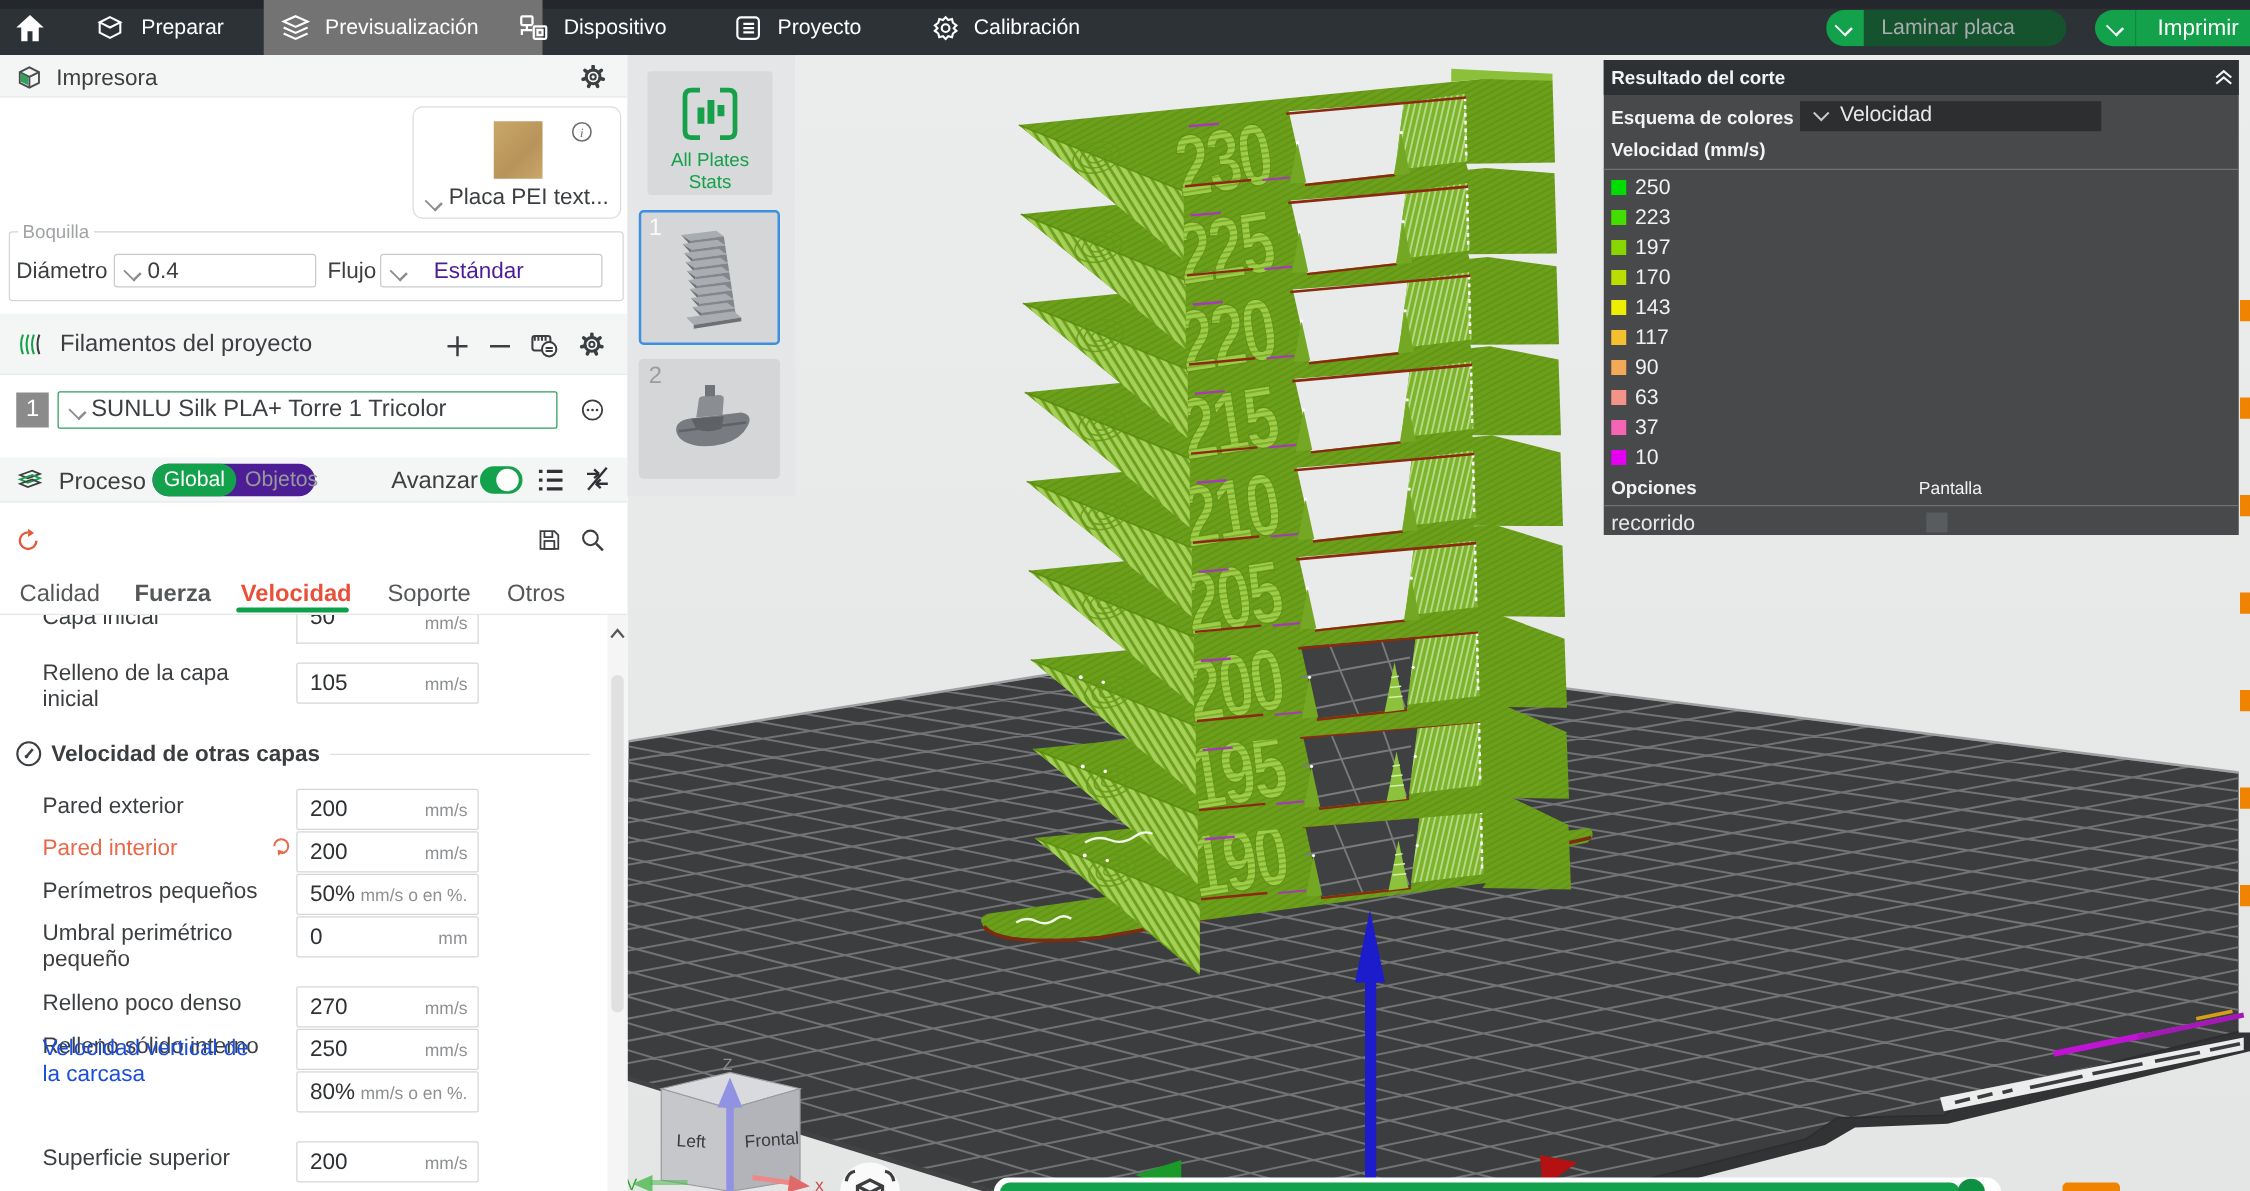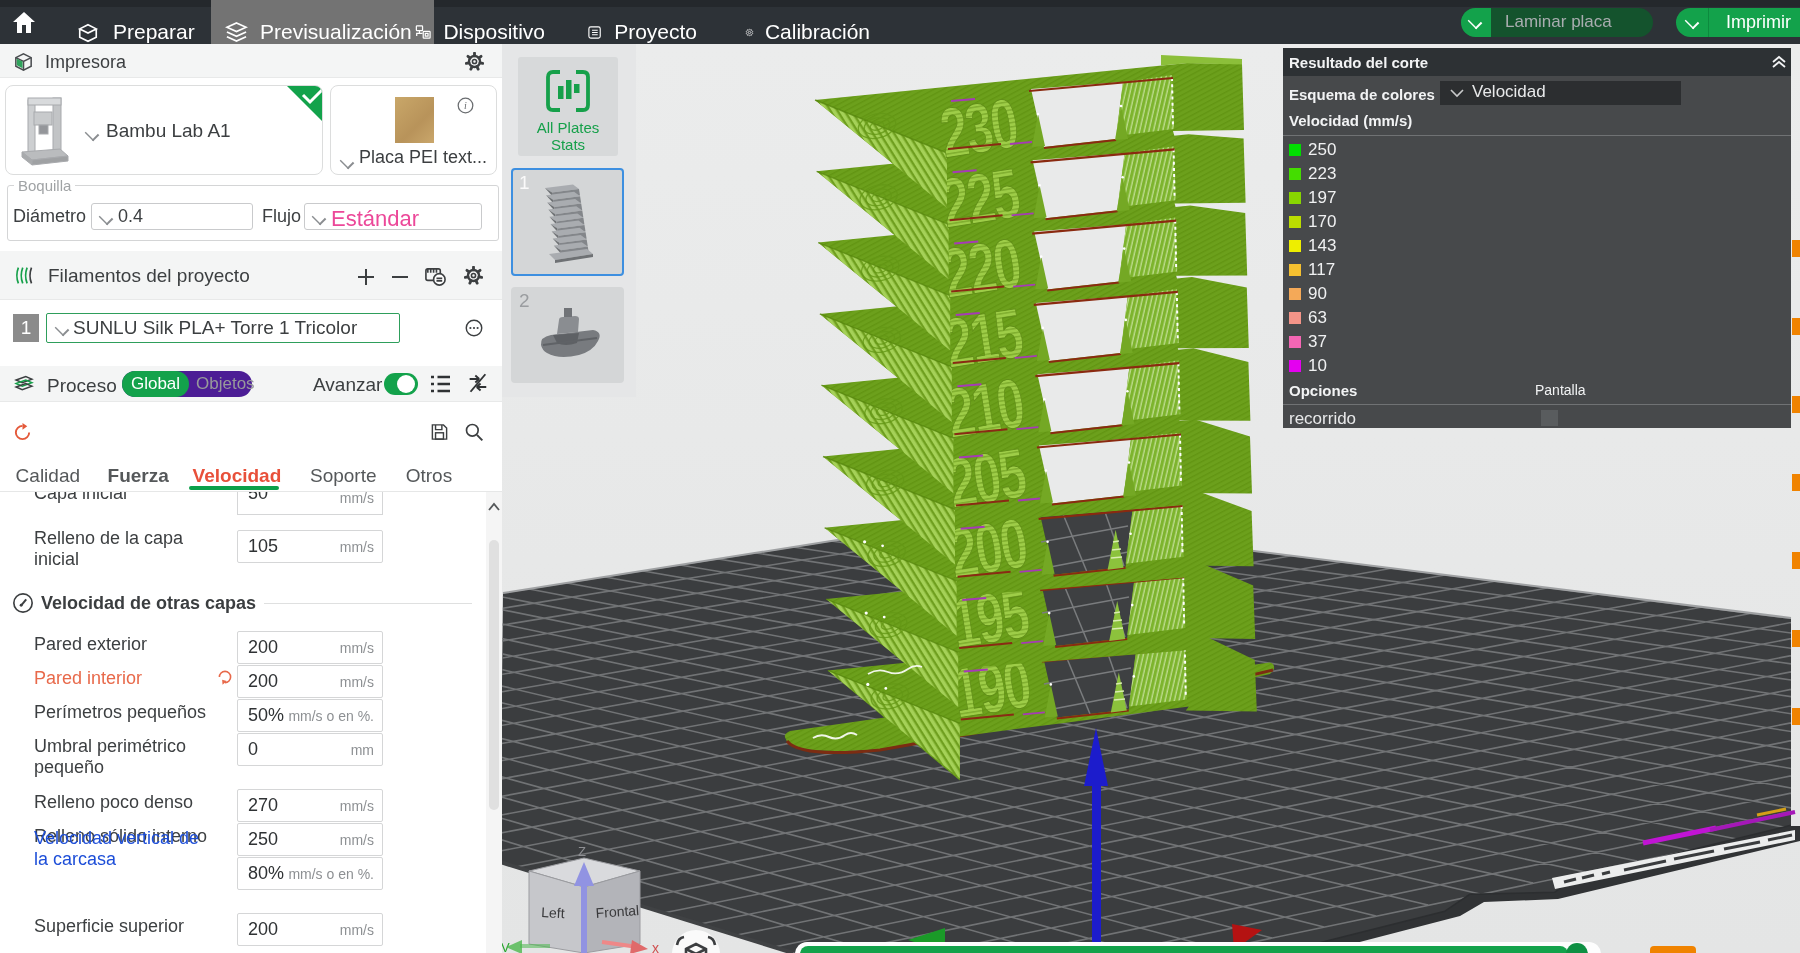--- a/index.html
+++ b/index.html
@@ -5,7 +5,7 @@
 .abs{position:absolute}
 #topbar{position:absolute;left:0;top:0;width:1800px;height:44px;background:#2d3237}
 #topbar .darktop{position:absolute;left:0;top:0;width:1800px;height:7px;background:#24282c}
-.tab{position:absolute;top:0;height:44px;display:flex;align-items:flex-end;color:#fff;font-size:21px}
+.tab{position:absolute;top:0;height:44px;display:flex;align-items:center;color:#fff;font-size:17px}
 #viewport{position:absolute;left:500px;top:44px}
 #lpanel{position:absolute;left:0;top:44px;width:502px;height:909px;background:#fff}
 .hdr{position:absolute;left:0;width:502px;background:#f4f5f5;border-bottom:1px solid #e8e9e9}

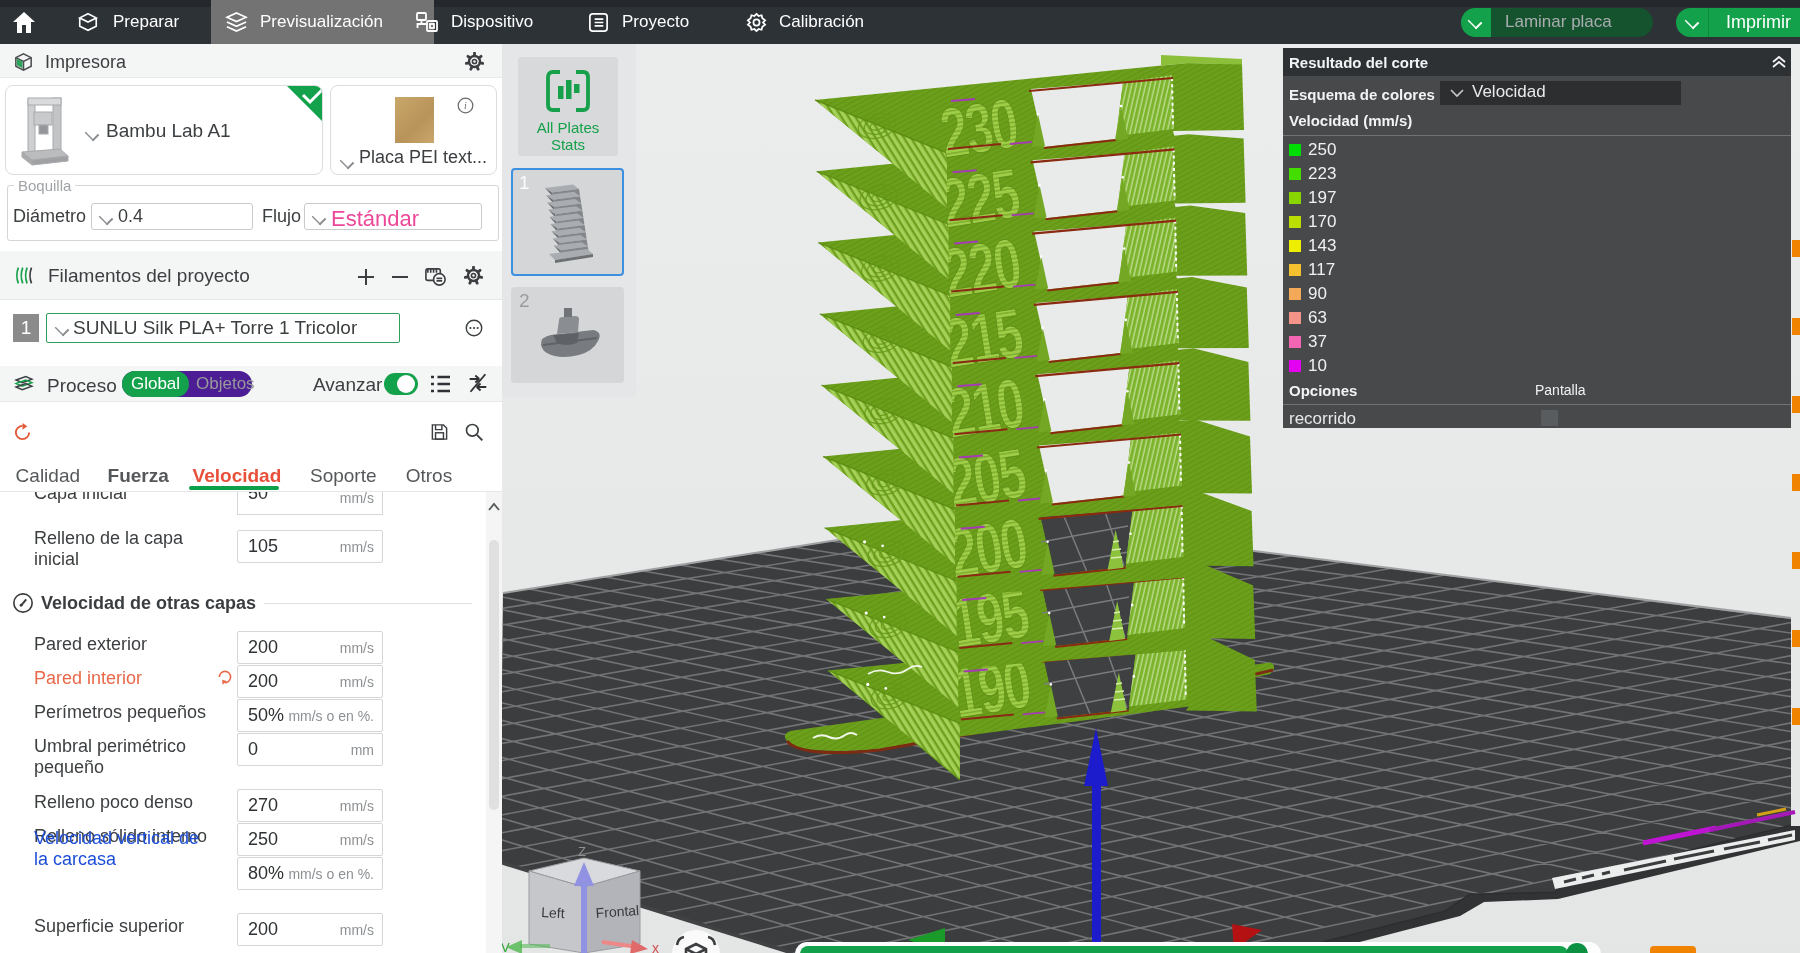--- a/index.html
+++ b/index.html
@@ -448,26 +448,6 @@
         <line x1="6.4" y1="7.5" x2="3.7" y2="5.4"></line>
       </g>
     </svg>
-    <div class="abs" style="left:5px;top:41px;width:318px;height:90px;border:1px solid #dcdddd;border-radius:8px;overflow:hidden">
-      <svg cla<svg="" class="abs" style="left:14px;top:10px" width="50" height="70" viewBox="0 0 50 70">
-        <g stroke="#a8aaad" stroke-width="1" fill="#d3d5d7">
-<rect x="8" y="4" width="7" height="52" fill="#cdcfd1"></rect>
-          <rect x="33" y="2" width="8" height="52" fill="#c2c4c6"></rect>
-<rect x="8" y="2" width="33" height="7" fill="#d8dadc"></rect>
-<rect x="14" y="16" width="18" height="13" fill="#c8cacc"></rect>
-          <rect x="19" y="29" width="9" height="9" fill="#94969a"></rect>
-<path d="M2 56 L40 53 L48 60 L12 64 Z" fill="#babcbe"></path>
-          <path d="M2 56 L2 61 L12 69 L12 64 Z" fill="#a8aaac"></path>
-          <path d="M12 64 L48 60 L48 65 L12 69 Z" fill="#9fa1a3"></path>
-</g>
-      </svg>
-      <span class="chev" style="position:absolute;left:80px;top:42px"></span>
-      <span class="abs" style="left:100px;top:34px;font-size:19px;color:#3c3f41">Bambu Lab A1</span>
-      <svg class="abs" style="left:280px;top:-1px" width="38" height="38" viewBox="0 0 38 38">
-        <polygon points="0,0 38,0 38,38" fill="#13a24b"></polygon>
-        <path d="M17 10 L24 17 L36 5" stroke="#fff" stroke-width="3" fill="none"></path>
-      </svg>
-    </div>
     <div class="abs" style="left:330px;top:41px;width:167px;height:90px;border:1px solid #dcdddd;border-radius:8px">
       <div class="abs" style="left:64px;top:11px;width:39px;height:46px;background:linear-gradient(135deg,#c9a769,#b8935a 60%,#caa76b)"></div>
       <svg class="abs" style="left:126px;top:11px" width="17" height="17" viewBox="0 0 20 20">

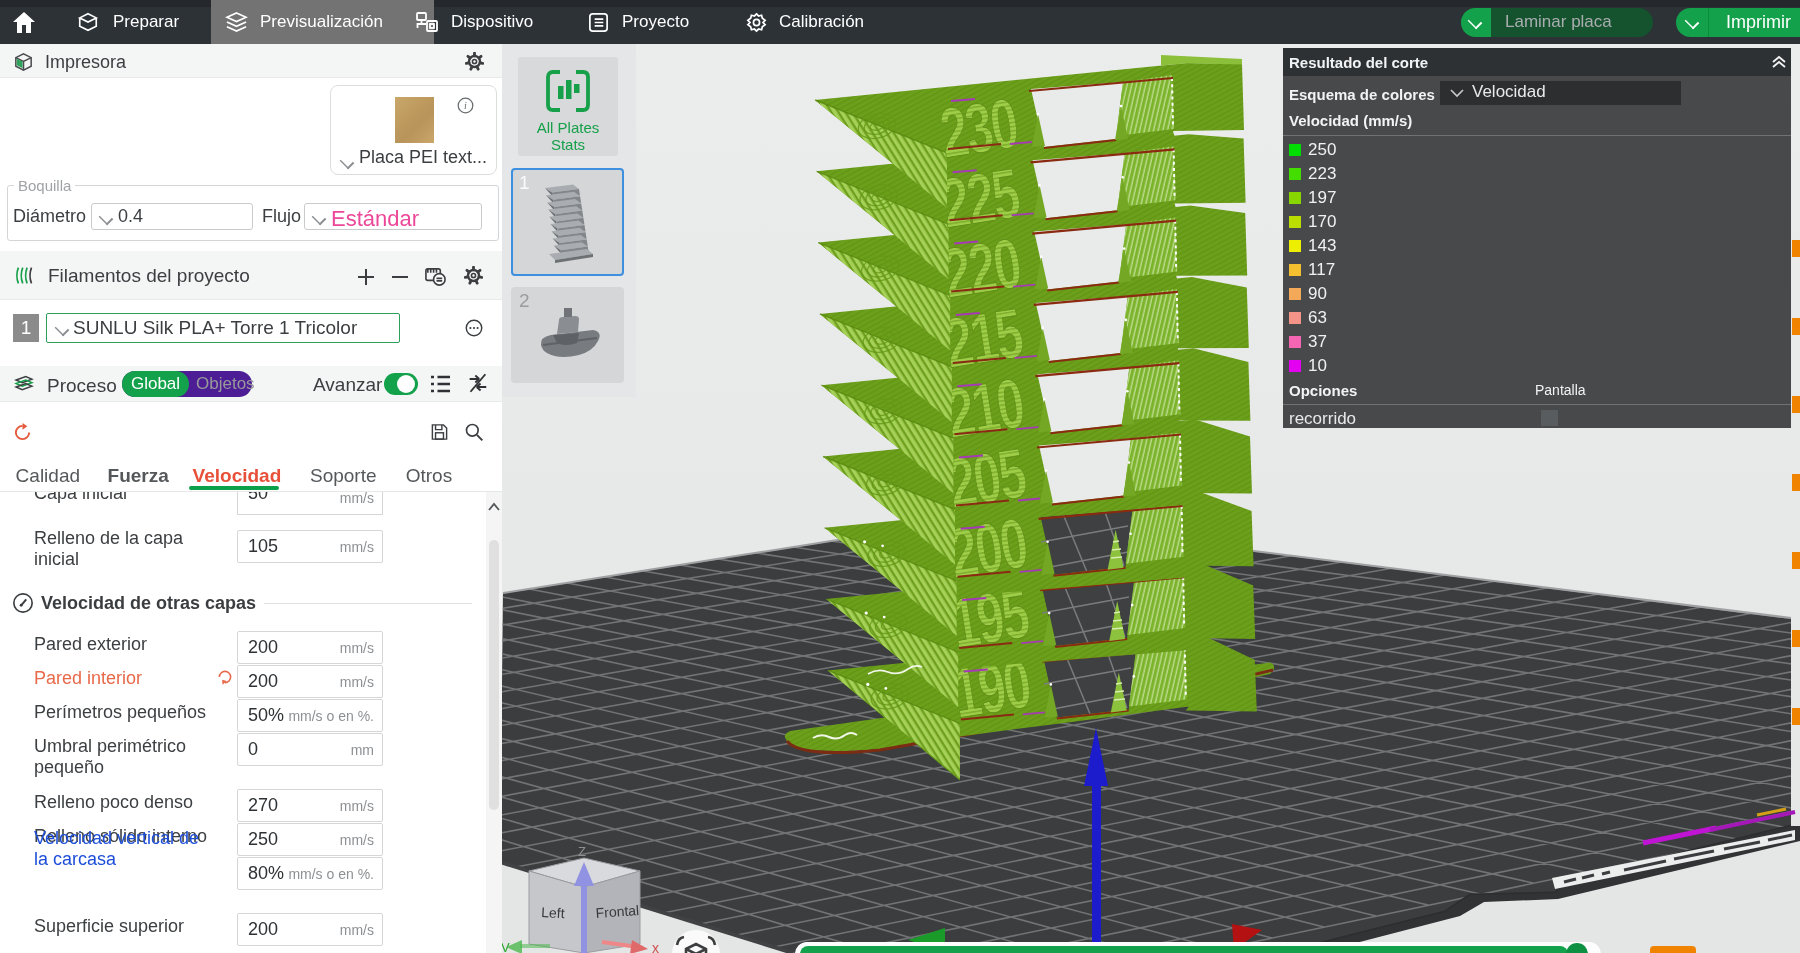--- a/index.html
+++ b/index.html
@@ -468,7 +468,7 @@
     <span class="abs lbl" style="left:262px;top:162px">Flujo</span>
     <div class="box" style="left:304px;top:159px;width:178px;height:27px">
       <span class="chev" style="position:absolute;left:8px;top:8px"></span>
-      <span class="abs" style="left:26px;top:2px;font-size:22px;color:#ec4899">Estándar</span>
+      <span class="abs" style="left:42px;top:2px;font-size:18px;color:#4c1d95">Estándar</span>
     </div>
     <div class="hdr" style="top:207px;height:49px"></div>
     <svg class="abs" style="left:14px;top:221px" width="21" height="21" viewBox="0 0 24 24">

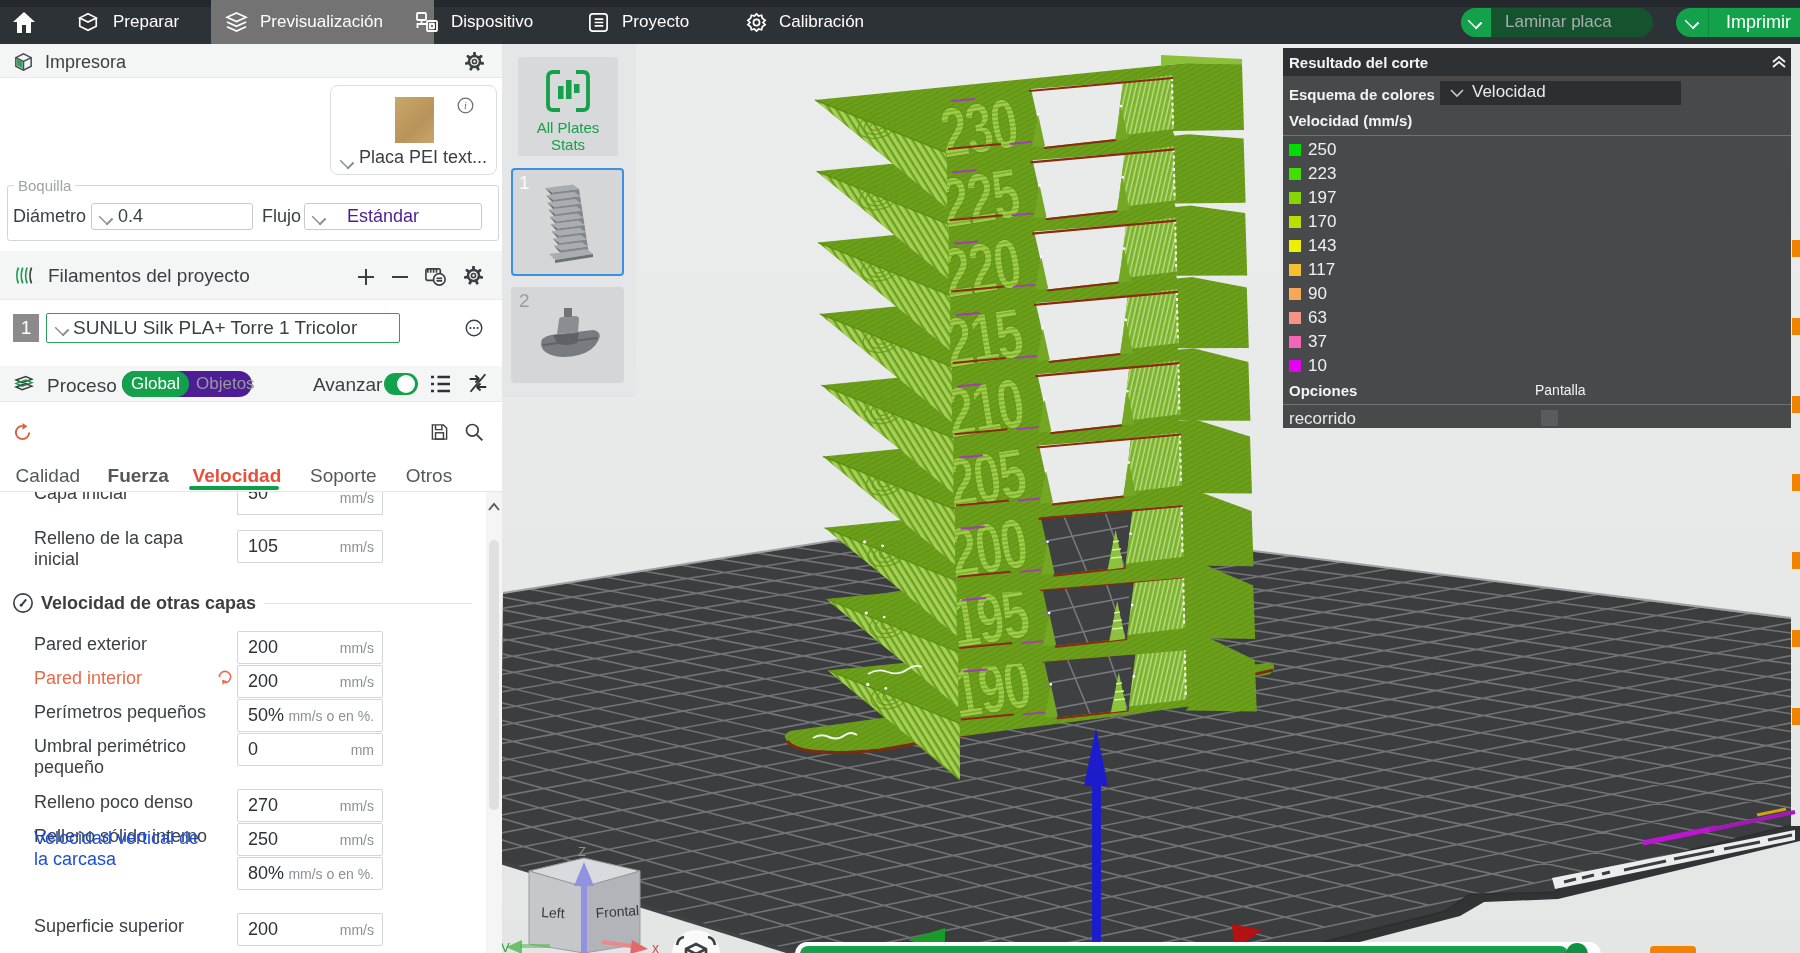--- a/index.html
+++ b/index.html
@@ -508,7 +508,7 @@
       </g>
     </svg>
     <div class="abs" style="left:13px;top:270px;width:26px;height:28px;background:#8b8b8b;color:#fff;font-size:19px;text-align:center;line-height:28px">1</div>
-    <div class="abs" style="left:46px;top:269px;width:354px;height:30px;border:1px solid #2e9e5b;border-radius:2px">
+    <div class="abs" style="left:46px;top:269px;width:400px;height:30px;border:1px solid #2e9e5b;border-radius:2px">
       <span class="chev" style="position:absolute;left:9px;top:9px"></span>
       <span class="abs" style="left:26px;top:3px;font-size:19px;color:#3c3f41">SUNLU Silk PLA+ Torre 1 Tricolor</span>
     </div>

